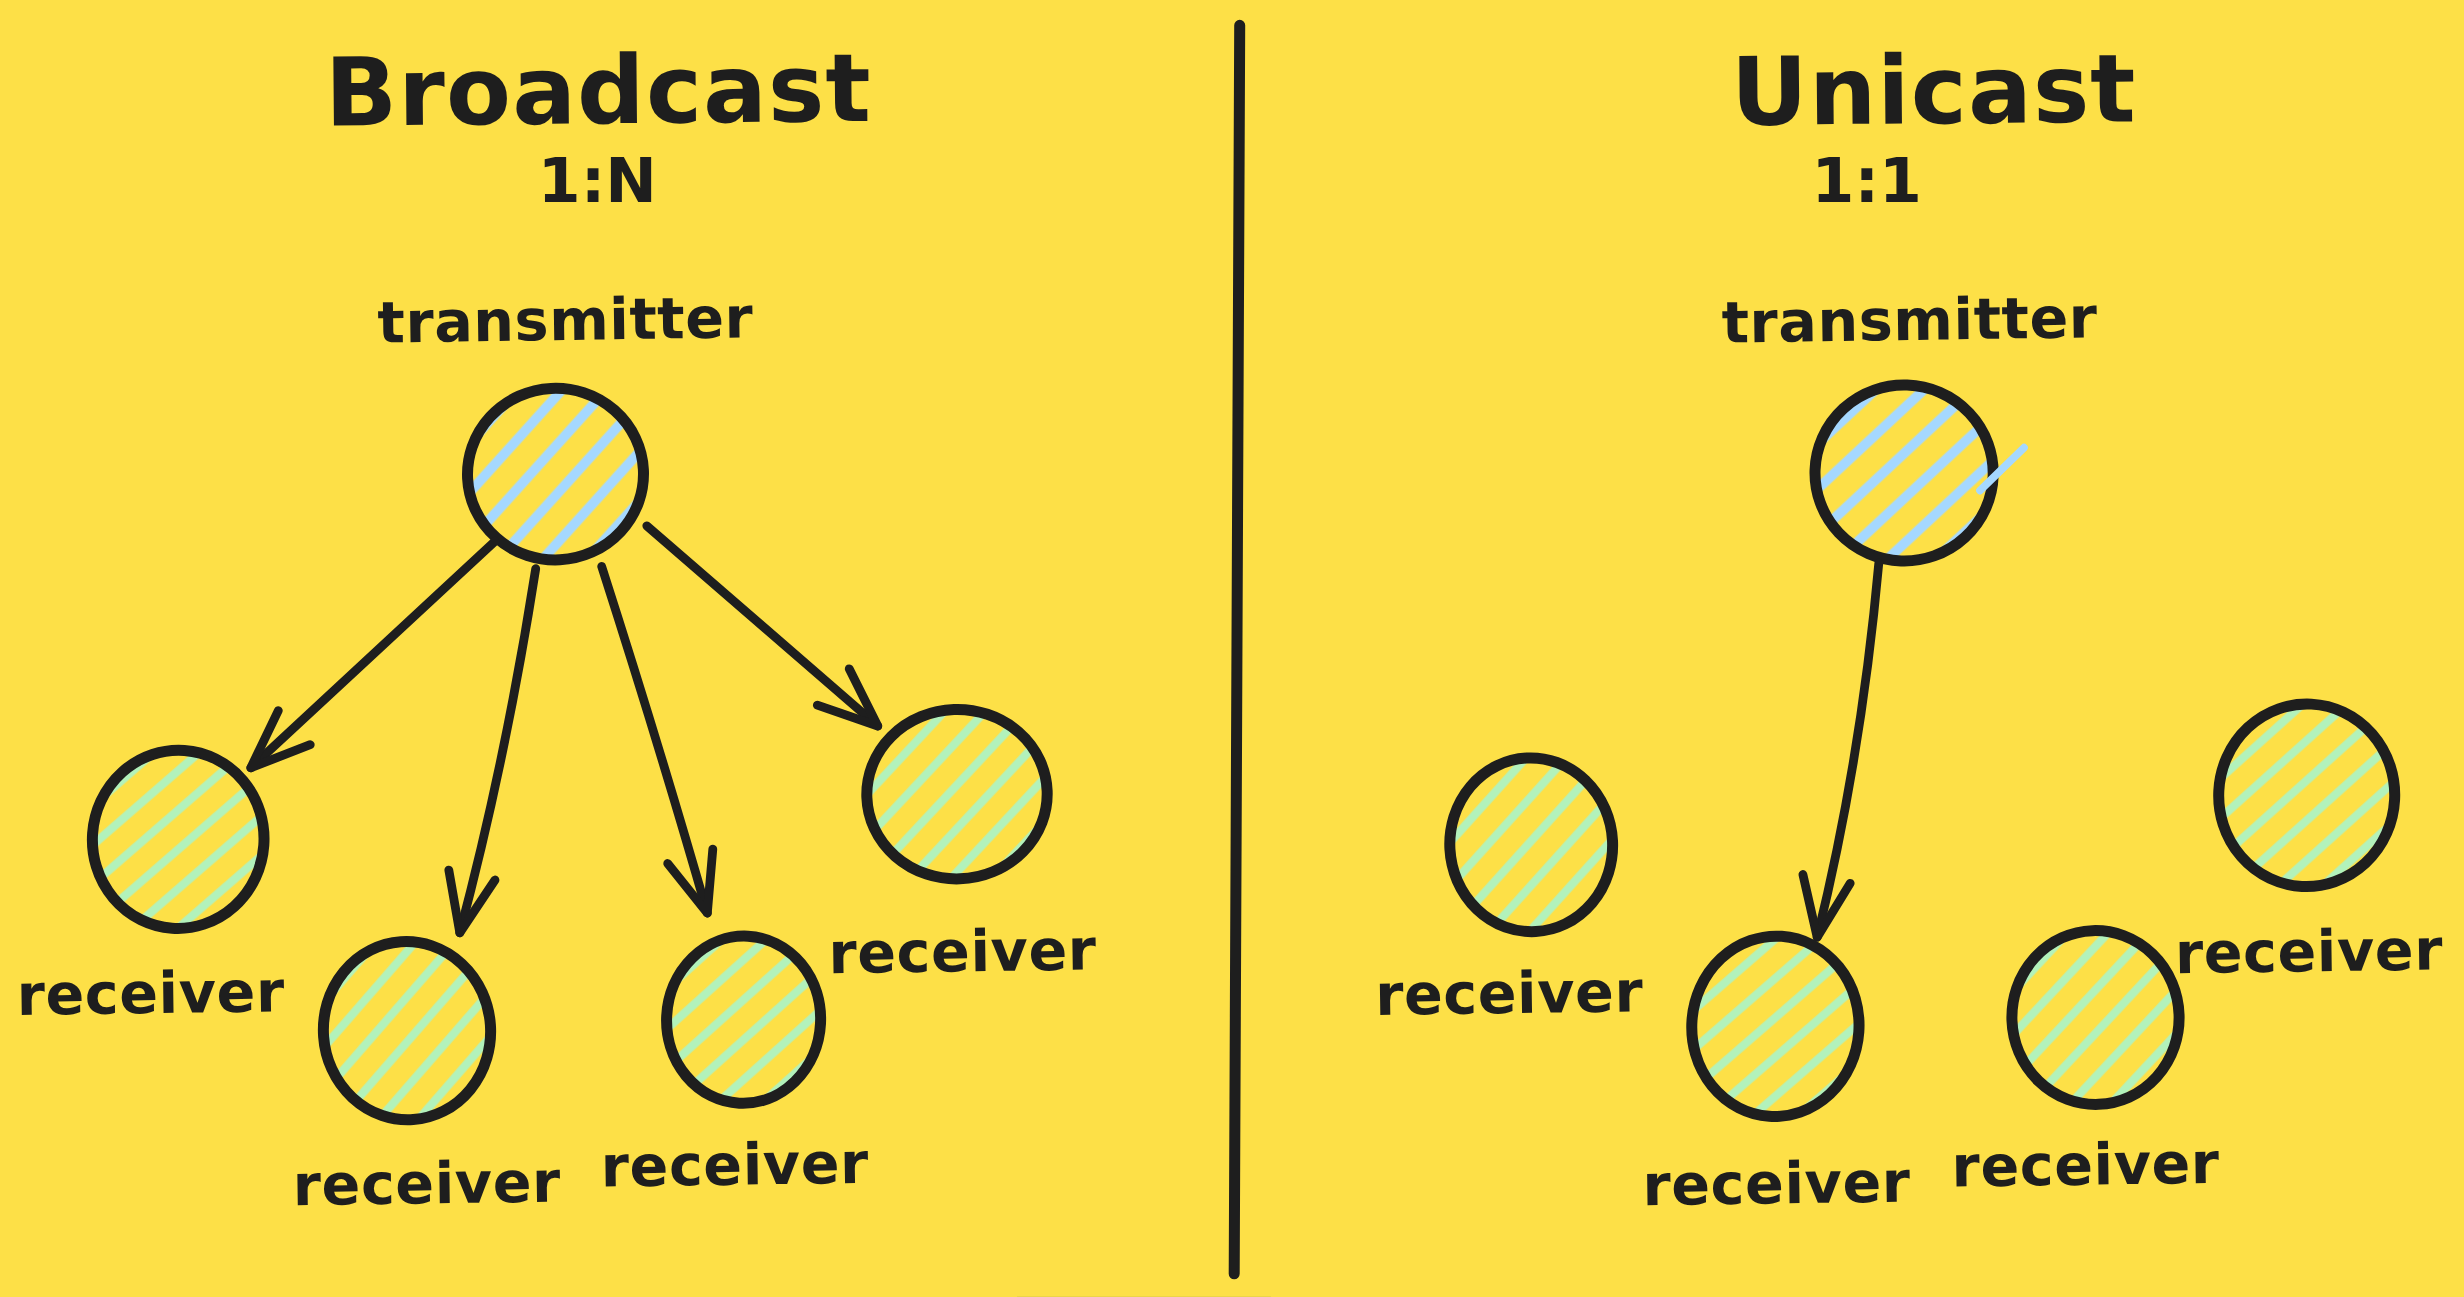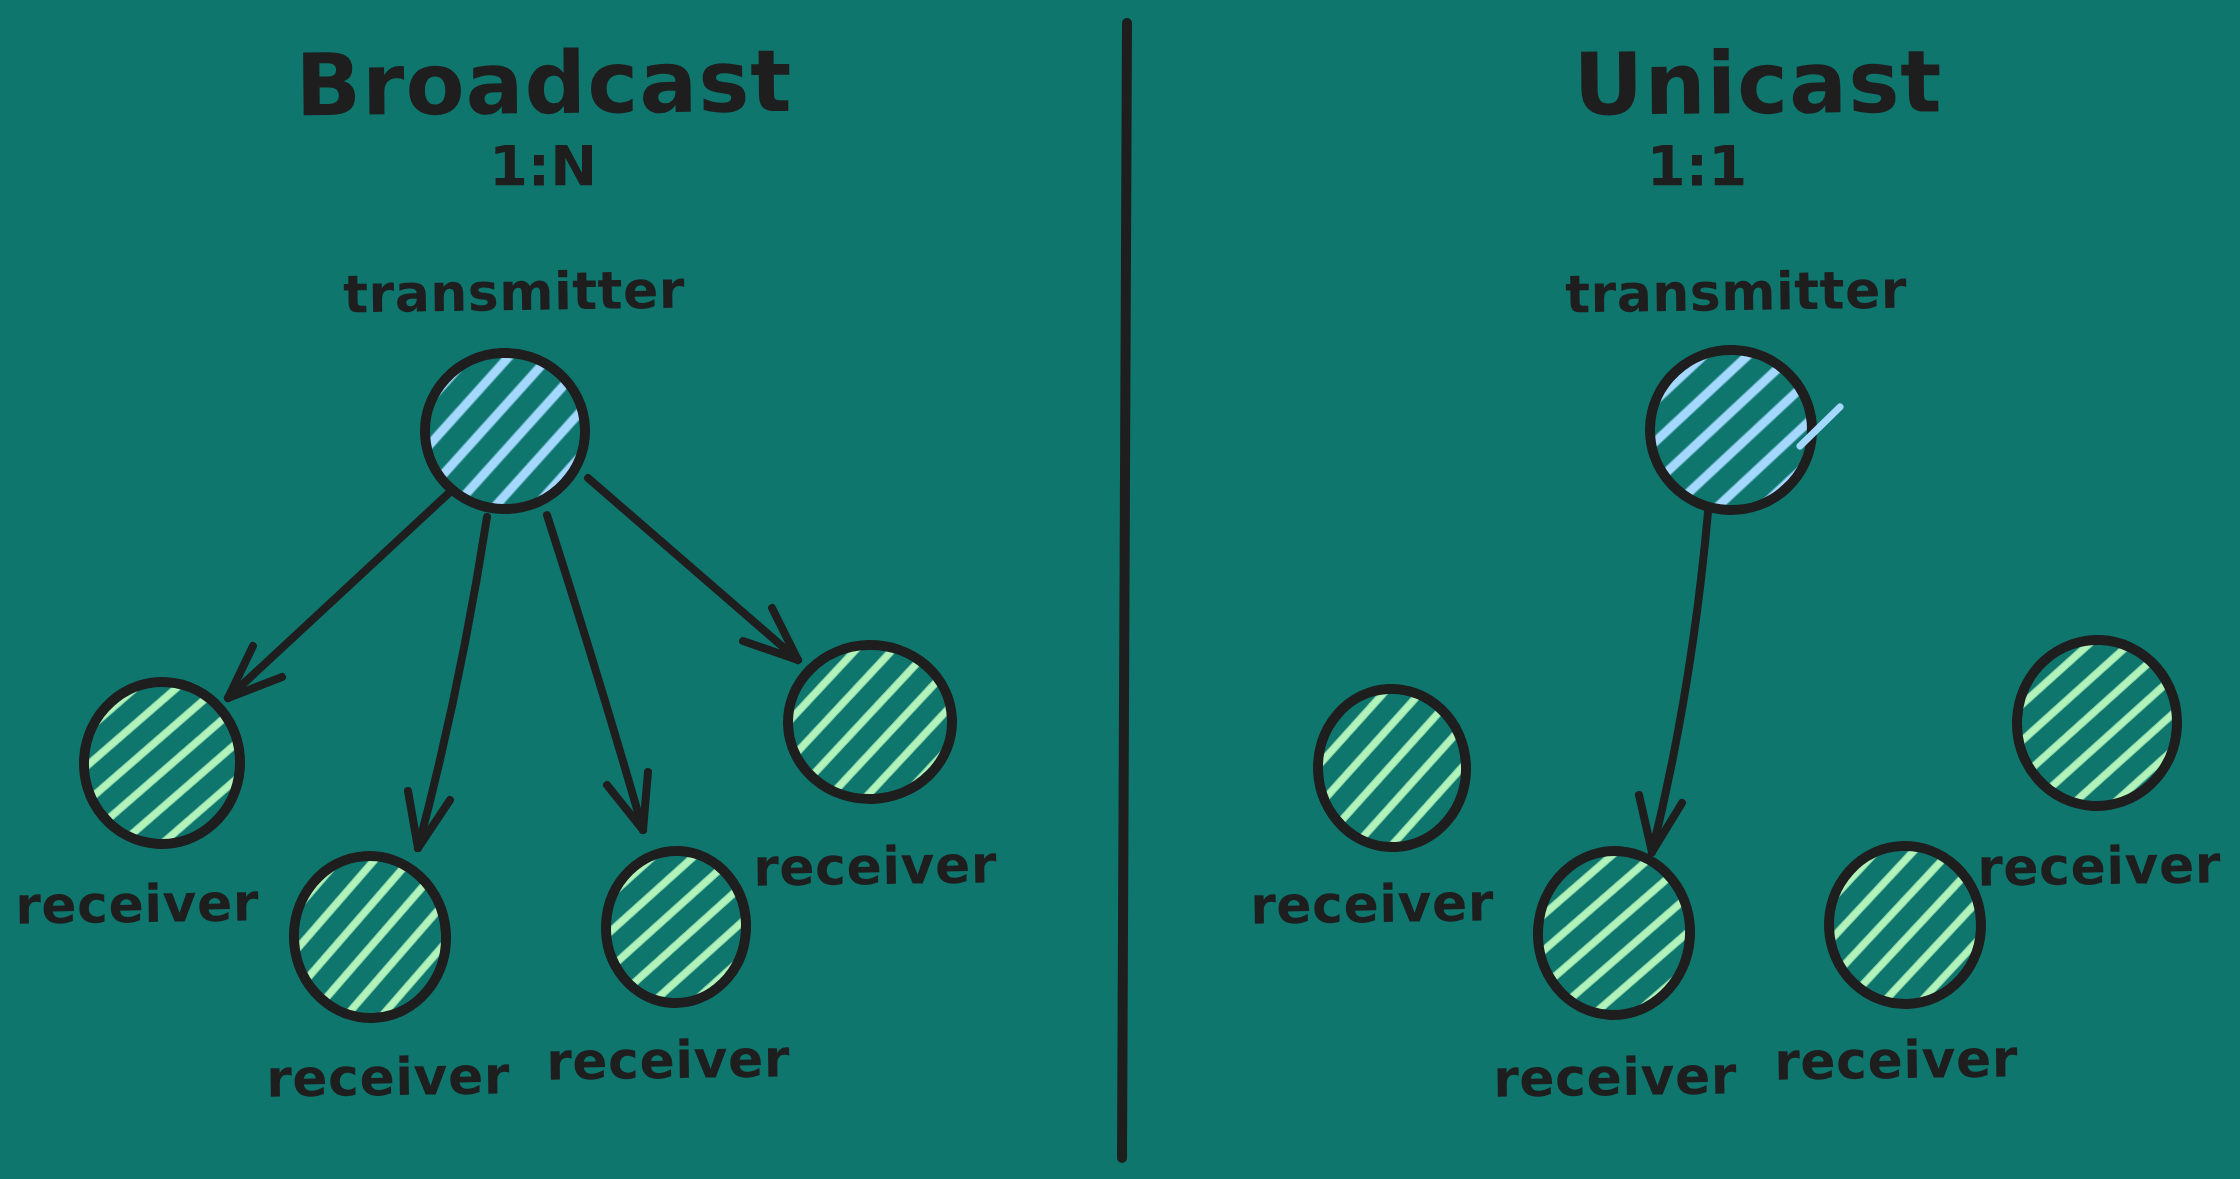--- a/index.html
+++ b/index.html
@@ -11,7 +11,7 @@
     position: relative;
     width: 2240px;
     height: 1179px;
-    background: #0f766e;
+    background: #fde047;
     overflow: hidden;
     font-family: "DejaVu Sans", sans-serif;
     color: #1e1e1e;

